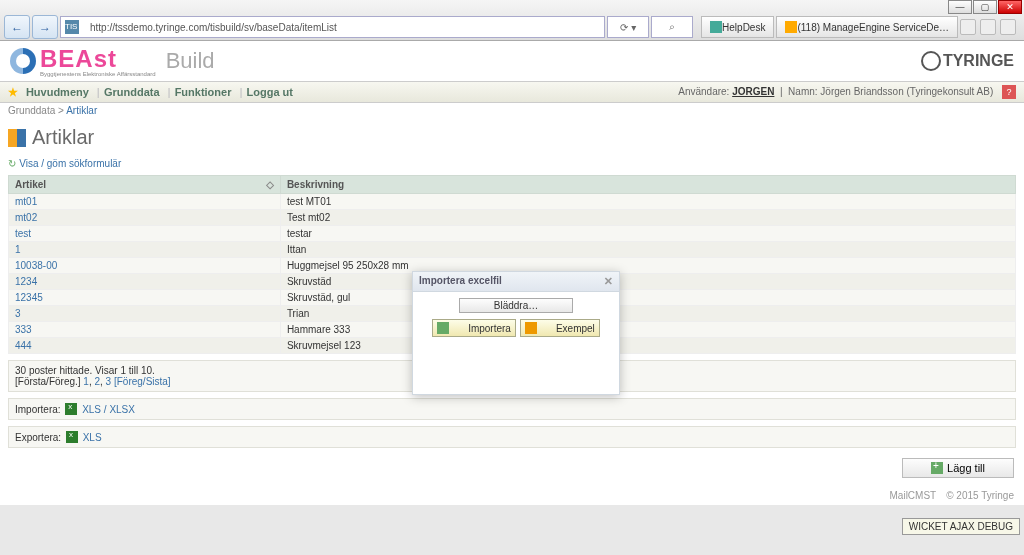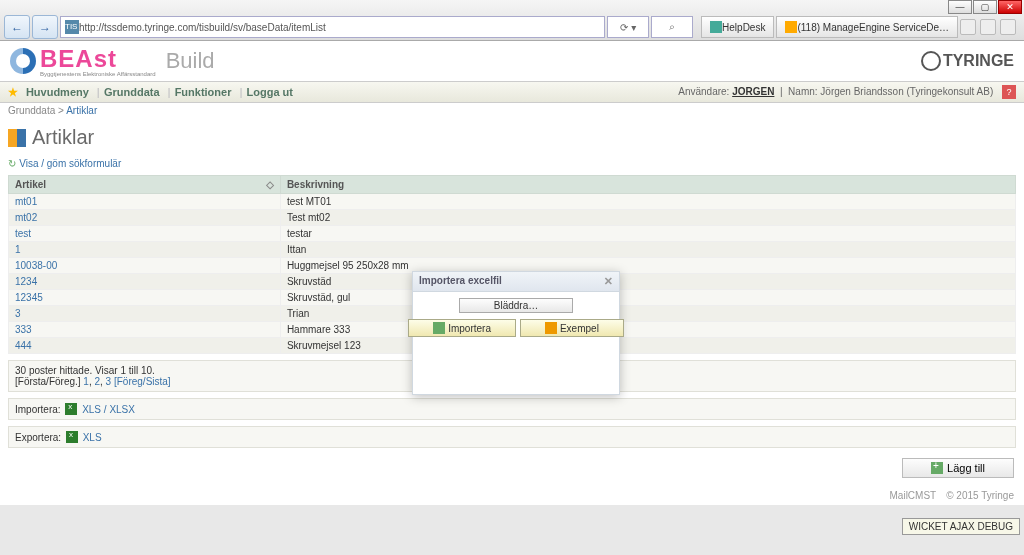--- a/index.html
+++ b/index.html
@@ -10,7 +10,7 @@
   .toolbar{display:flex;align-items:center;height:26px;padding:0 4px;gap:2px}
   .nav-btn{width:24px;height:22px;border:1px solid #9bb7d6;border-radius:3px;background:linear-gradient(#f0f6fc,#d5e4f3);display:flex;align-items:center;justify-content:center;color:#2a5d9e;font-size:12px;font-weight:bold}
   .urlbar{flex:1;height:20px;border:1px solid #aac;background:#fff;display:flex;align-items:center;padding:0 4px;font-size:10px;color:#555}
-  .urlbar .fav{width:14px;height:14px;background:#58a;display:inline-block;margin-right:0;color:#fff;font-size:8px;text-align:left;line-height:14px}
+  .urlbar .fav{width:14px;height:14px;background:#58a;display:inline-block;margin-right:11px;color:#fff;font-size:8px;text-align:left;line-height:14px}
   .search-ctl{width:40px;height:20px;border:1px solid #aac;background:#fff;display:flex;align-items:center;justify-content:center;font-size:10px;color:#666}
   .tabs{display:flex;gap:2px;margin-left:6px}
   .tab{height:20px;padding:0 8px;border:1px solid #bbb;background:linear-gradient(#fff,#e5e5e5);display:flex;align-items:center;gap:0;font-size:10px;max-width:170px;overflow:hidden;white-space:nowrap}

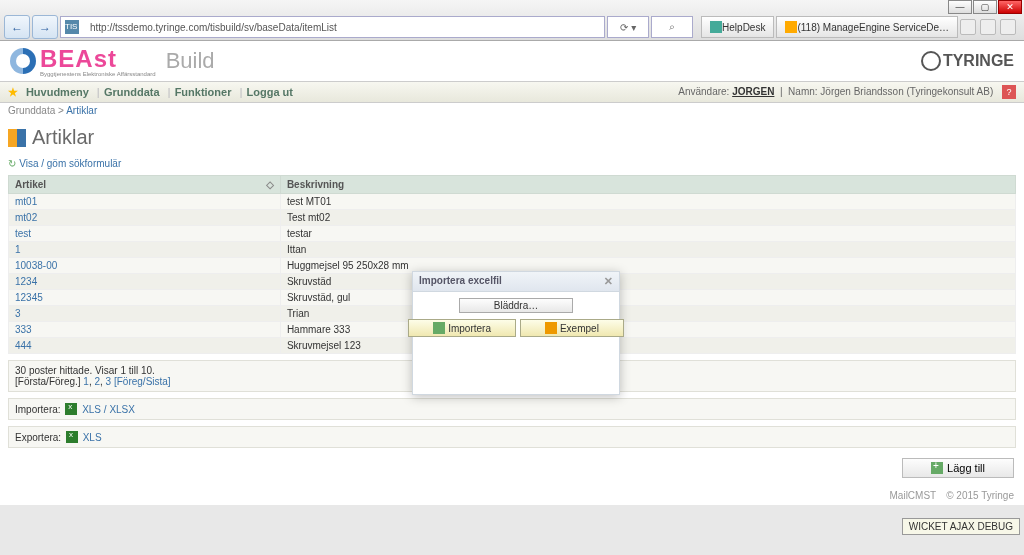--- a/index.html
+++ b/index.html
@@ -71,7 +71,7 @@
   .modal-bd{padding:6px;text-align:center;min-height:90px}
   .file-btn{border:1px solid #aaa;background:linear-gradient(#fdfdfd,#e8e8e8);padding:1px 34px;font-size:10px;display:inline-block;margin-bottom:6px}
   .modal-btns{display:flex;gap:4px;justify-content:center}
-  .mbtn{border:1px solid #aa8;background:linear-gradient(#fdfde8,#f0e8b0);padding:2px 24px;font-size:10px;display:flex;align-items:center;gap:3px;cursor:pointer}
+  .mbtn{border:1px solid #aa8;background:linear-gradient(#fdfde8,#f0e8b0);padding:2px 4px;font-size:10px;display:flex;align-items:center;gap:19px;cursor:pointer}
   .mbtn .mi{width:12px;height:12px;display:inline-block}
   .mbtn .mi.up{background:#6a6}
   .mbtn .mi.ex{background:#e90}

